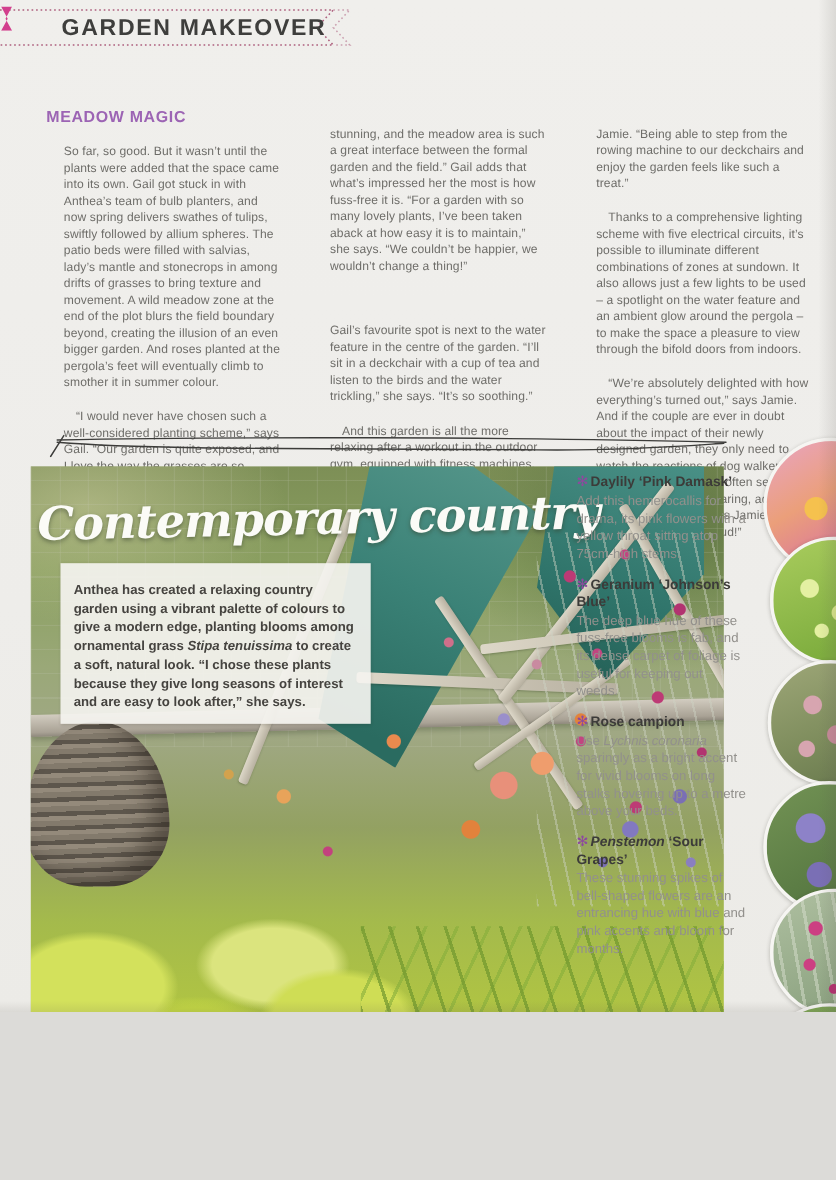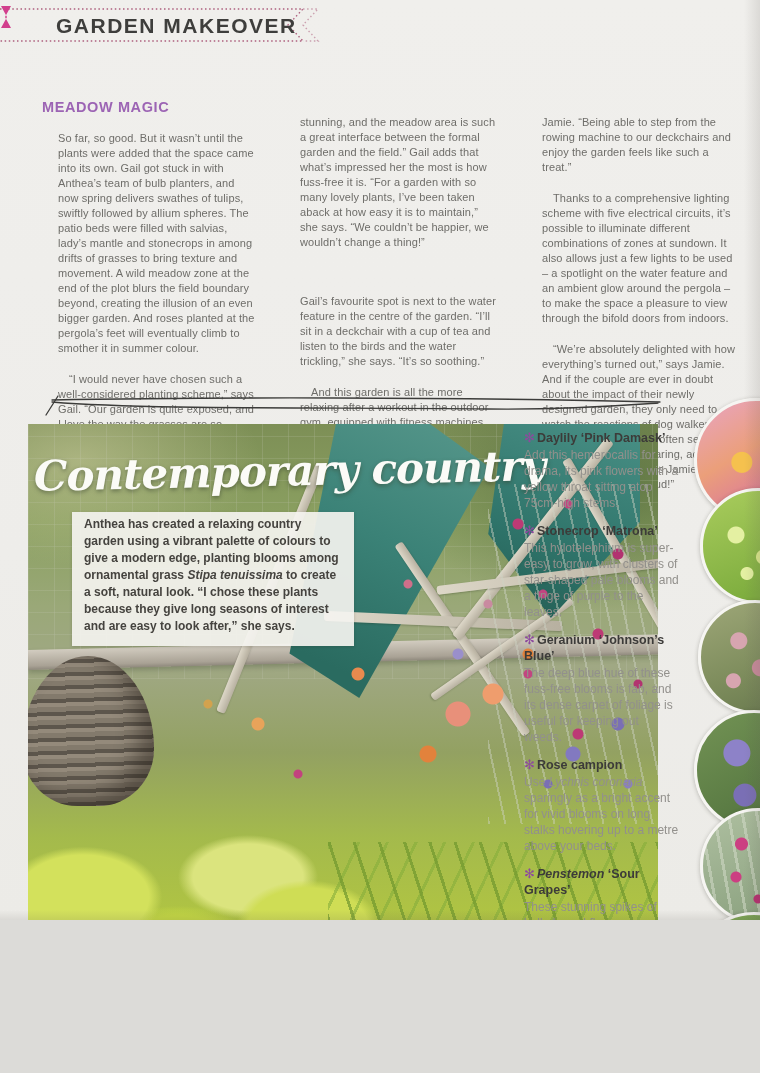--- a/index.html
+++ b/index.html
@@ -121,7 +121,7 @@
     text-shadow:0 2px 4px rgba(55,65,45,.55);white-space:nowrap;
   }
   .caption-box{
-    position:absolute;left:44px;top:88px;width:258px;padding:4px 12px 11px 12px;
+    position:absolute;left:27px;top:88px;width:258px;padding:16px 12px 11px 12px;
     background:rgba(244,243,239,.92);box-shadow:0 1px 3px rgba(40,40,30,.2);
   }
   .caption-box p{margin:0;font-size:12px;line-height:17px;font-weight:700;color:#45433f;}

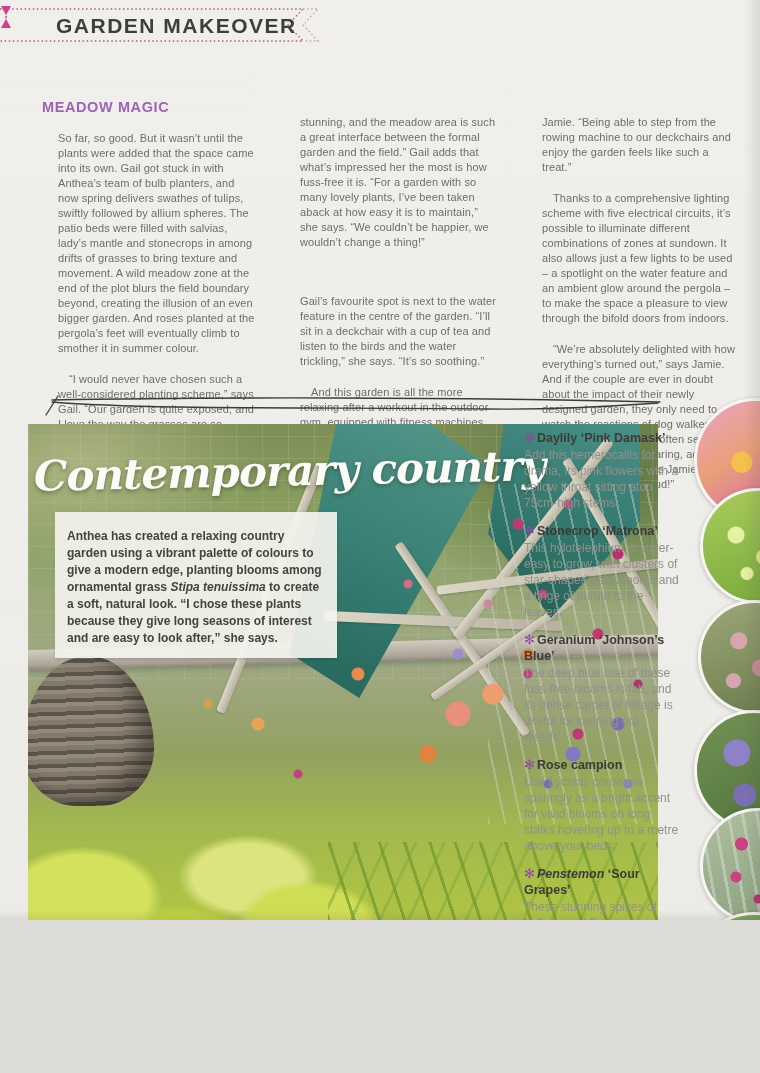--- a/index.html
+++ b/index.html
@@ -255,10 +255,6 @@
     </div>
 
 
-    <div class="plant-item">
-      <div class="plant-name"><span class="plant-bullet">✻</span><span>Stonecrop ‘Matrona’</span></div>
-      <div class="plant-desc">This hylotelephium is super-easy to grow, with clusters of star-shaped pale blooms and a tinge of purple to the leaves.</div>
-    </div>
 
     <div class="plant-item">
       <div class="plant-name"><span class="plant-bullet">✻</span><span>Geranium ‘Johnson’s Blue’</span></div>

